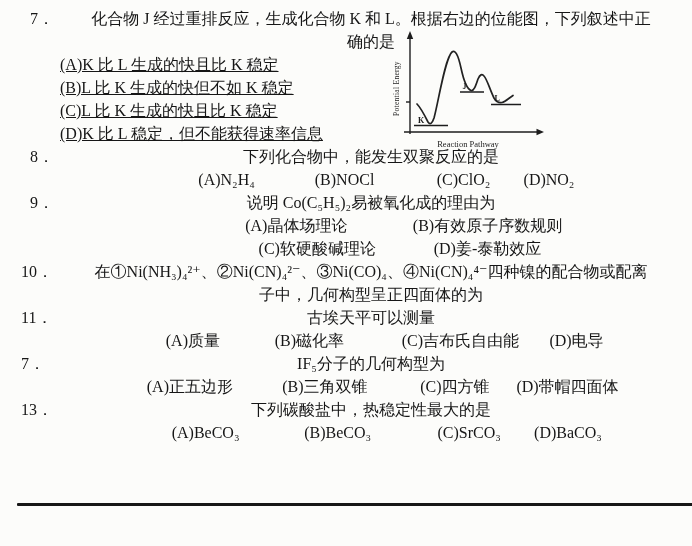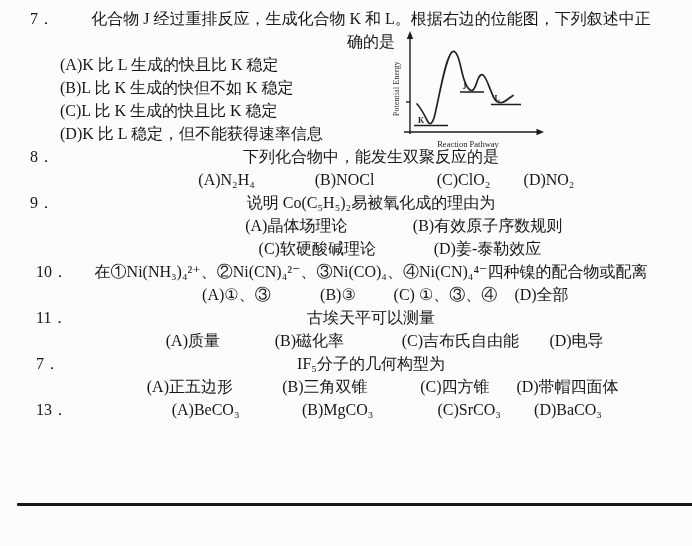--- a/index.html
+++ b/index.html
@@ -18,7 +18,7 @@
   .qnum{position:absolute;left:30px;top:0;white-space:nowrap;}
   .q.twodigit .qnum{left:36px;}
   .stem{white-space:nowrap;text-align:center;}
-  .opt-stack .opt{display:block;padding-left:4px;white-space:nowrap;}
+  .opt-stack .opt{display:block;padding-left:4px;white-space:nowrap;text-decoration:underline;}
   .optrow{padding-left:4px;white-space:nowrap;text-align:center;}
   .optrow .opt{display:inline-block;white-space:nowrap;vertical-align:top;}
   

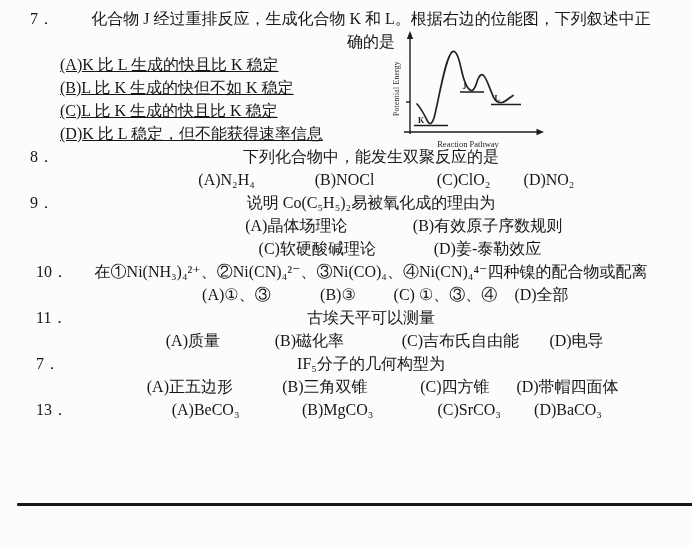--- a/index.html
+++ b/index.html
@@ -16,7 +16,7 @@
   }
   .q{position:relative;padding-left:56px;padding-right:6px;}
   .qnum{position:absolute;left:30px;top:0;white-space:nowrap;}
-  .q.twodigit .qnum{left:36px;}
+  .q.twodigit .qnum{left:21px;}
   .stem{white-space:nowrap;text-align:center;}
   .opt-stack .opt{display:block;padding-left:4px;white-space:nowrap;text-decoration:underline;}
   .optrow{padding-left:4px;white-space:nowrap;text-align:center;}

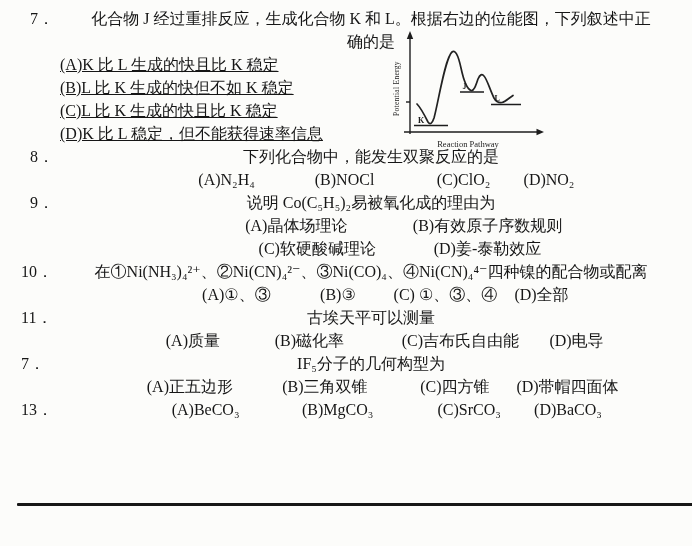--- a/index.html
+++ b/index.html
@@ -83,6 +83,7 @@
   <div class="q twodigit">
     <span class="qnum">10．</span>
     <div class="stem">在①Ni(NH₃)₄²⁺、②Ni(CN)₄²⁻、③Ni(CO)₄、④Ni(CN)₄⁴⁻四种镍的配合物或配离</div>
+    <div class="stem">子中，几何构型呈正四面体的为</div>
     <div class="optrow">
       <span class="opt" style="min-width:118px">(A)①、③</span>
       <span class="opt" style="min-width:77px">(B)③</span>

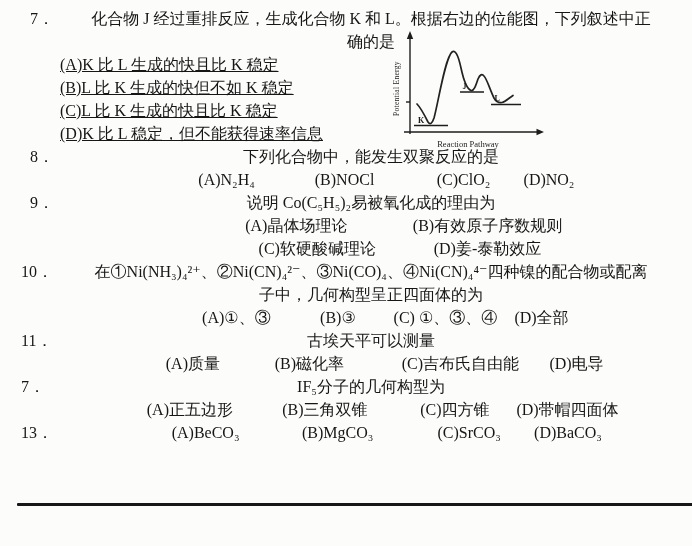--- a/index.html
+++ b/index.html
@@ -84,12 +84,6 @@
     <span class="qnum">10．</span>
     <div class="stem">在①Ni(NH₃)₄²⁺、②Ni(CN)₄²⁻、③Ni(CO)₄、④Ni(CN)₄⁴⁻四种镍的配合物或配离</div>
     <div class="stem">子中，几何构型呈正四面体的为</div>
-    <div class="optrow">
-      <span class="opt" style="min-width:118px">(A)①、③</span>
-      <span class="opt" style="min-width:77px">(B)③</span>
-      <span class="opt" style="min-width:130px">(C) ①、③、④</span>
-      <span class="opt">(D)全部</span>
-    </div>
   </div>
 
   <div class="q twodigit">

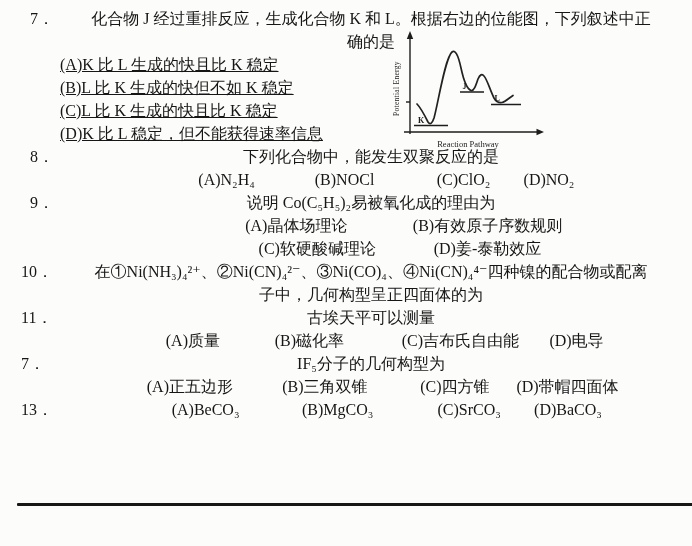--- a/index.html
+++ b/index.html
@@ -110,6 +110,7 @@
 
   <div class="q twodigit">
     <span class="qnum">13．</span>
+    <div class="stem">下列碳酸盐中，热稳定性最大的是</div>
     <div class="optrow">
       <span class="opt" style="min-width:123px">(A)BeCO₃</span>
       <span class="opt" style="min-width:133px">(B)MgCO₃</span>

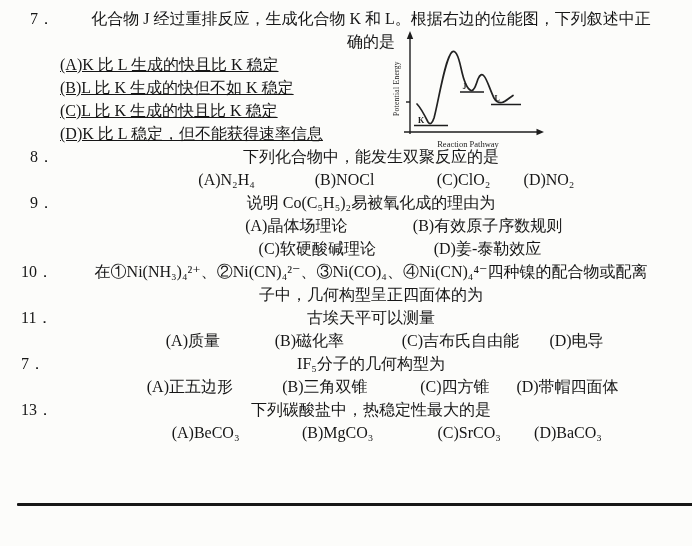--- a/index.html
+++ b/index.html
@@ -113,7 +113,7 @@
     <div class="stem">下列碳酸盐中，热稳定性最大的是</div>
     <div class="optrow">
       <span class="opt" style="min-width:123px">(A)BeCO₃</span>
-      <span class="opt" style="min-width:133px">(B)MgCO₃</span>
+      <span class="opt" style="min-width:133px">(B)BeCO₃</span>
       <span class="opt" style="min-width:122px">(C)SrCO₃</span>
       <span class="opt">(D)BaCO₃</span>
     </div>

